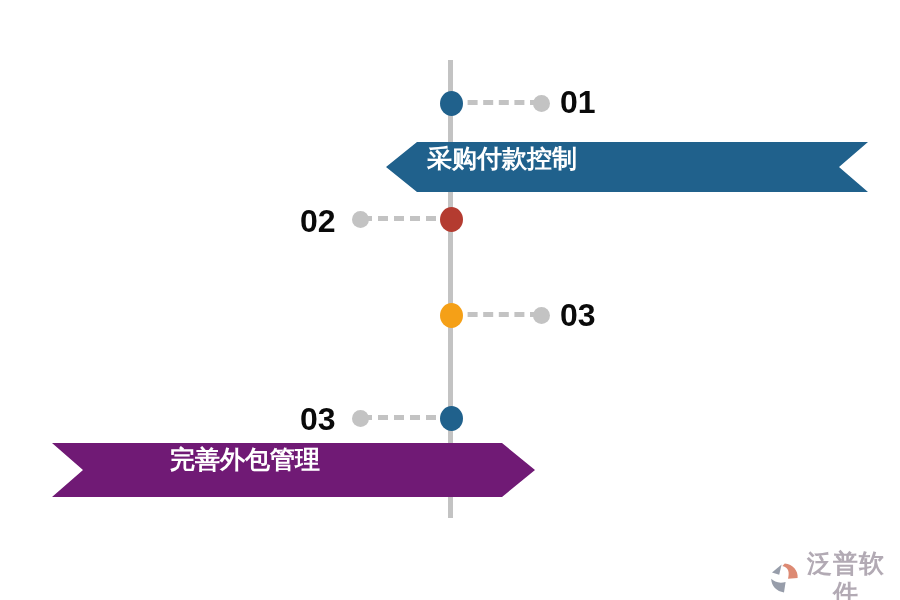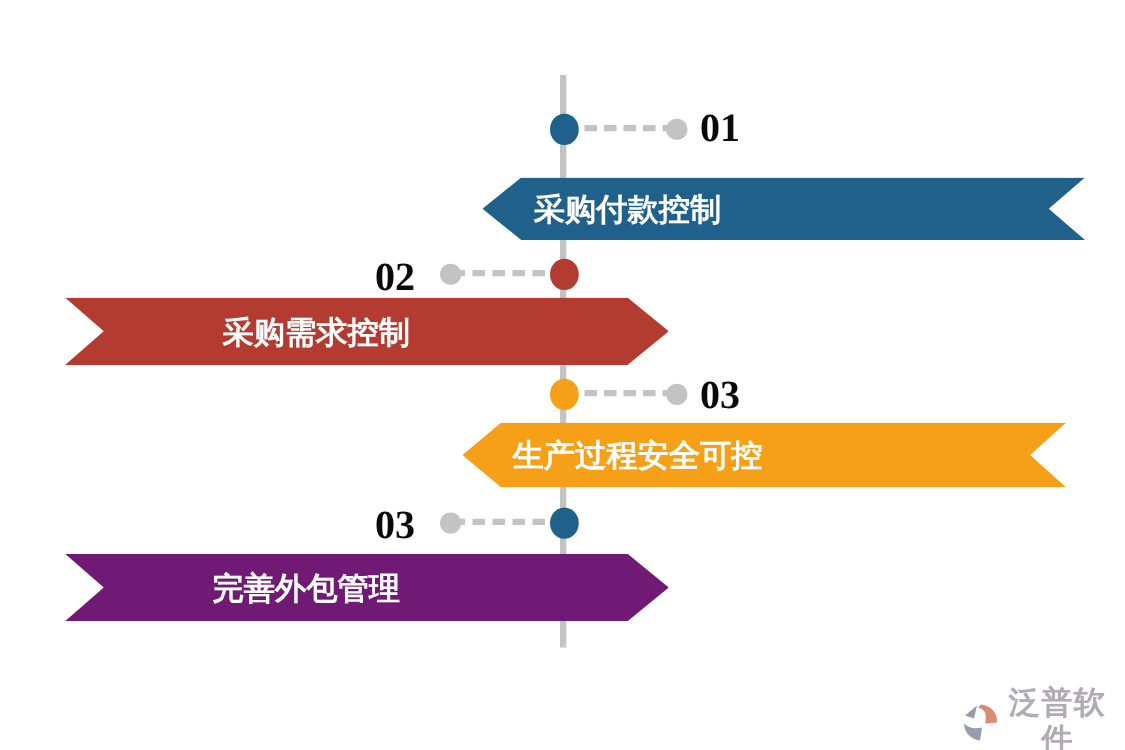--- a/index.html
+++ b/index.html
@@ -4,7 +4,7 @@
 <style>
   html,body{margin:0;padding:0;background:#ffffff;}
   .stage{position:relative;width:900px;height:600px;background:#ffffff;overflow:hidden;
-         font-family:Liberation Serif, serif;}
+         font-family:Liberation Sans, sans-serif;}
 
   
   .vline{position:absolute;left:448px;top:60px;width:5px;height:458px;}

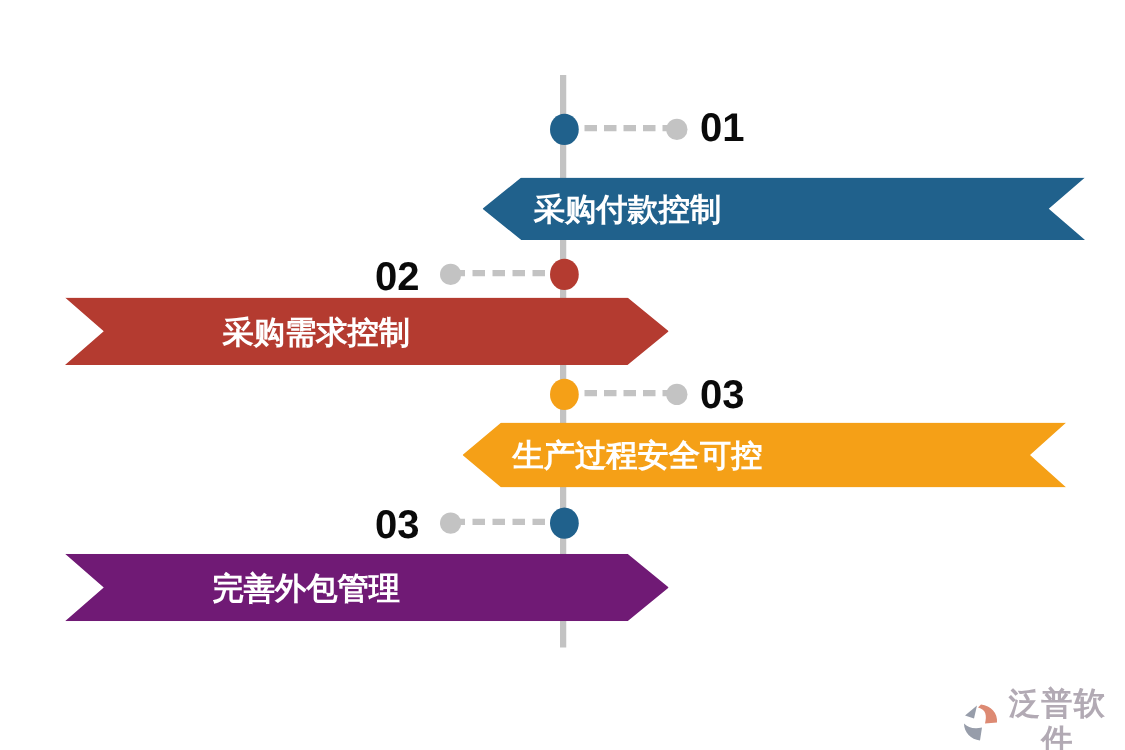--- a/index.html
+++ b/index.html
@@ -34,7 +34,7 @@
 
   
   .banner{position:absolute;color:#ffffff;font-weight:bold;font-size:25px;
-          display:flex;align-items:center;white-space:nowrap;}
+          display:flex;align-items:flex-start;white-space:nowrap;}
   .shape-r{clip-path:polygon(0 50%,31px 0,100% 0,calc(100% - 29px) 50%,100% 100%,31px 100%);}
   .shape-l{clip-path:polygon(31px 50%,0 0,calc(100% - 33px) 0,100% 50%,calc(100% - 33px) 100%,0 100%);}
   .b1{left:386px;top:142px;width:482px;height:50px;padding-left:41px;box-sizing:border-box;}

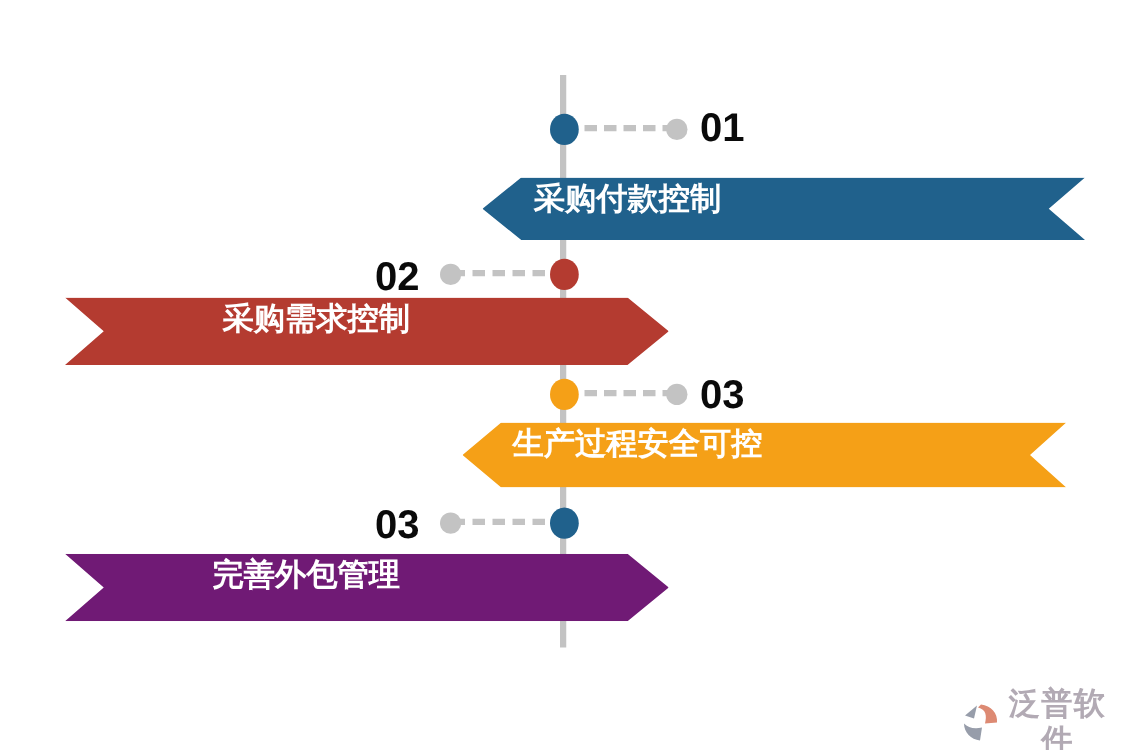--- a/index.html
+++ b/index.html
@@ -77,9 +77,6 @@
   <div class="banner shape-r b1" style="background-color: rgb(32, 97, 140);">
     <span>采购付款控制</span>
   </div>
-  <div class="banner shape-l b2" style="background-color: rgb(180, 59, 48);">
-    <span>采购需求控制</span>
-  </div>
   <div class="banner shape-r b3" style="background-color: rgb(245, 160, 23);">
     <span>生产过程安全可控</span>
   </div>

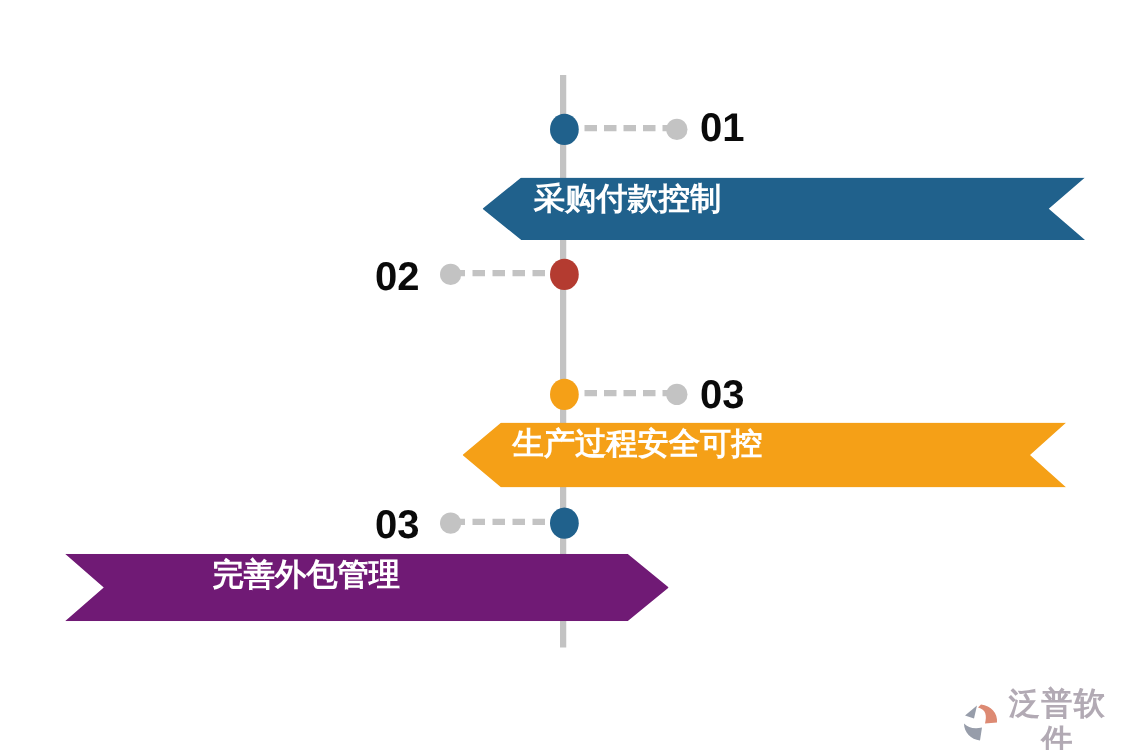--- a/index.html
+++ b/index.html
@@ -77,9 +77,6 @@
   <div class="banner shape-r b1" style="background-color: rgb(32, 97, 140);">
     <span>采购付款控制</span>
   </div>
-  <div class="banner shape-r b3" style="background-color: rgb(245, 160, 23);">
-    <span>生产过程安全可控</span>
-  </div>
   <div class="banner shape-l b4" style="background-color: #701a75;">
     <span>完善外包管理</span>
   </div>

